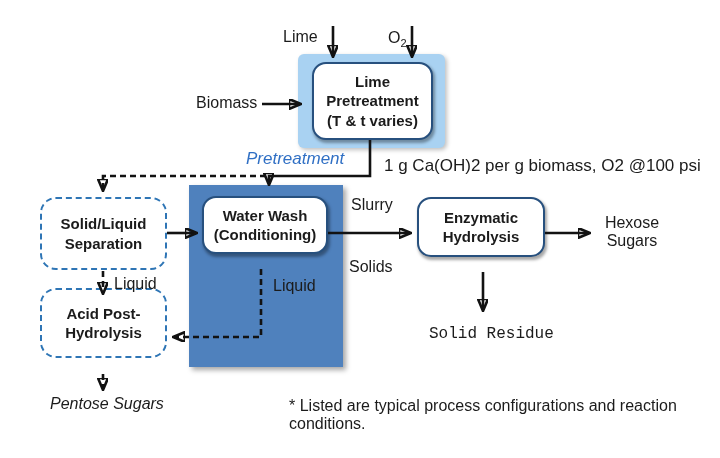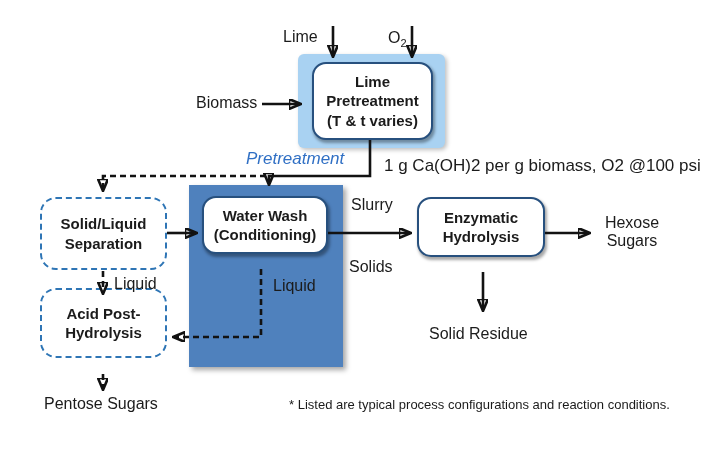--- a/index.html
+++ b/index.html
@@ -46,7 +46,7 @@
   #lbl-liquid-sep{left:114px;top:275px;}
   #lbl-liquid-wash{left:273px;top:277px;}
   #lbl-hexose{left:596px;top:214px;width:72px;text-align:center;}
-  #lbl-residue{left:429px;top:325px;}
+  #lbl-residue{left:429px;top:325px;font-family:Liberation Mono, monospace;}
   #lbl-pentose{left:44px;top:395px;}
   #lbl-footnote{left:289px;top:397px;font-size:13px;}
   

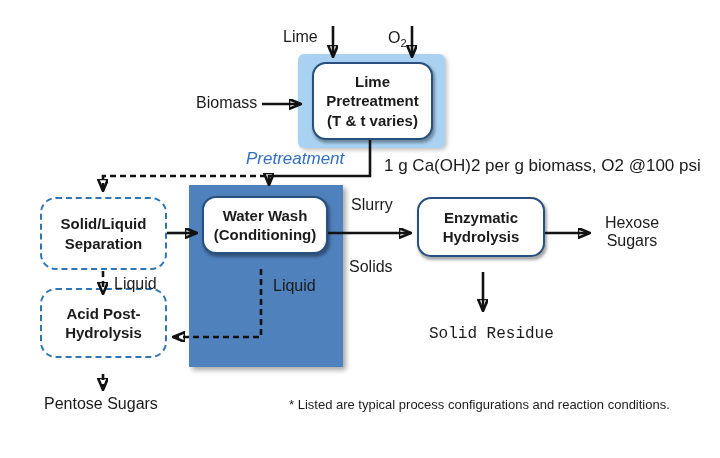--- a/index.html
+++ b/index.html
@@ -47,7 +47,7 @@
   #lbl-liquid-wash{left:273px;top:277px;}
   #lbl-hexose{left:596px;top:214px;width:72px;text-align:center;}
   #lbl-residue{left:429px;top:325px;font-family:Liberation Mono, monospace;}
-  #lbl-pentose{left:44px;top:395px;}
+  #lbl-pentose{left:50px;top:395px;font-style:italic;}
   #lbl-footnote{left:289px;top:397px;font-size:13px;}
   
   #wires{position:absolute;left:0;top:0;width:720px;height:458px;pointer-events:none;}

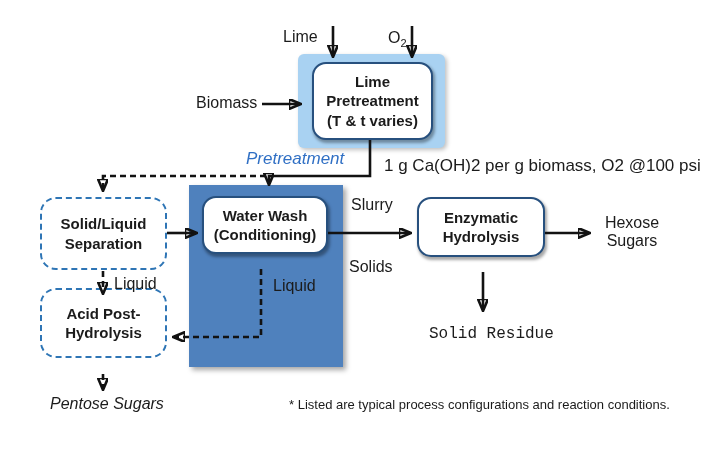--- a/index.html
+++ b/index.html
@@ -48,7 +48,7 @@
   #lbl-hexose{left:596px;top:214px;width:72px;text-align:center;}
   #lbl-residue{left:429px;top:325px;font-family:Liberation Mono, monospace;}
   #lbl-pentose{left:50px;top:395px;font-style:italic;}
-  #lbl-footnote{left:289px;top:397px;font-size:13px;}
+  #lbl-footnote{left:289px;top:397px;font-size:16px;}
   
   #wires{position:absolute;left:0;top:0;width:720px;height:458px;pointer-events:none;}
   #wires path{fill:none;stroke:#121212;stroke-width:2.6;}

